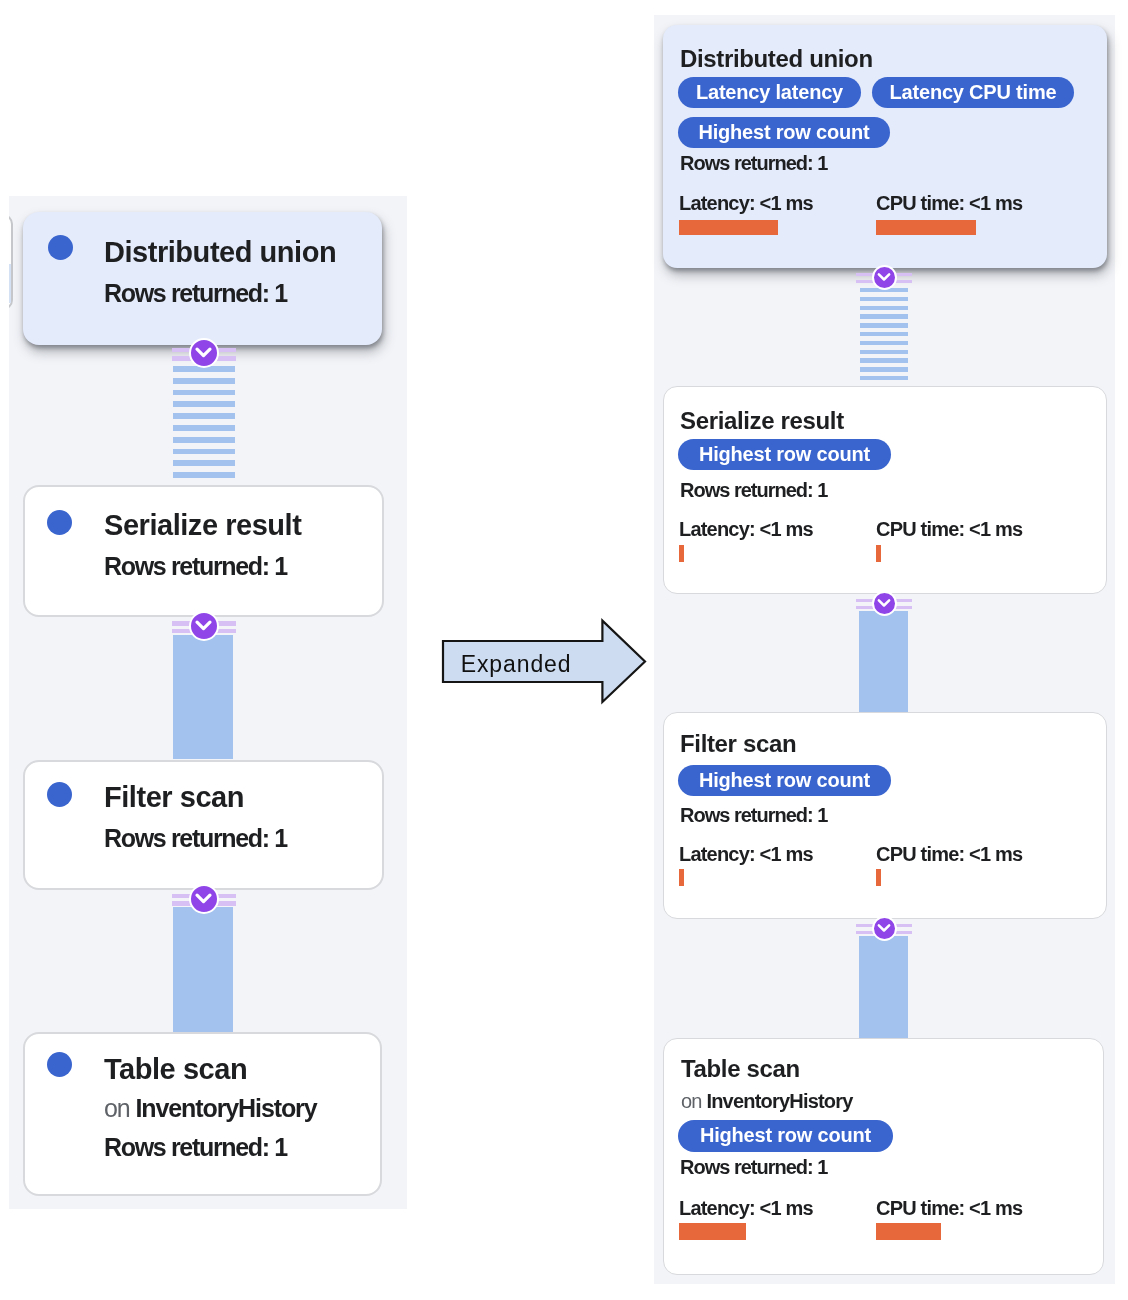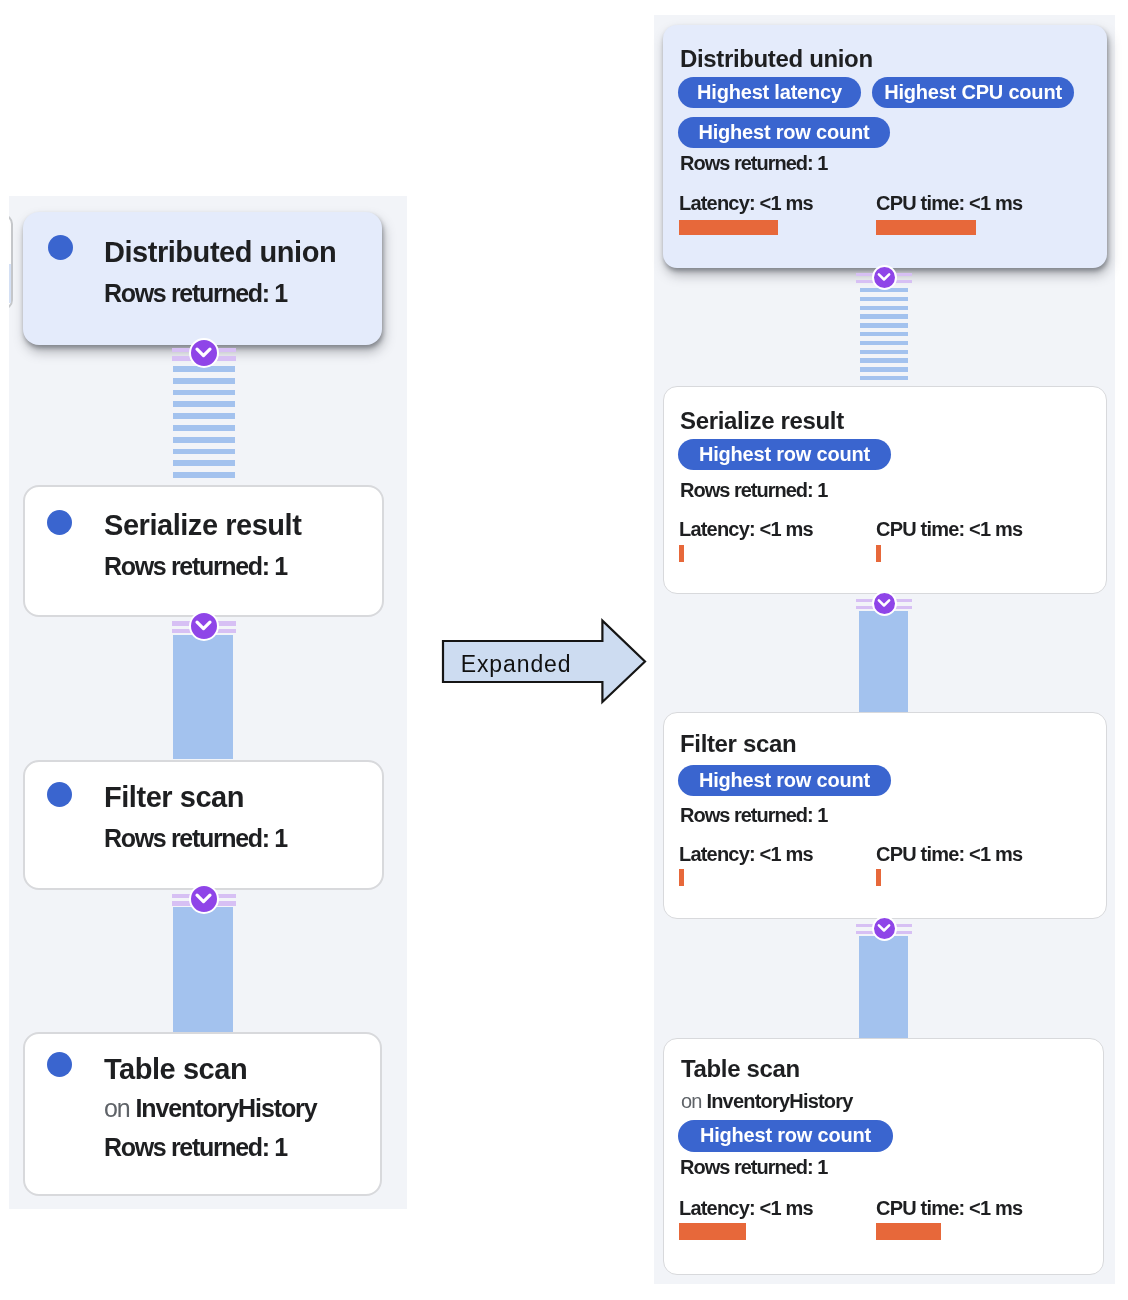--- a/index.html
+++ b/index.html
@@ -85,7 +85,7 @@
 
 <div class="card sel" style="left:663px;top:25px;width:444px;height:243px;border-radius:14px;"></div>
 <div class="t" id="r-t1" style="left:680px;top:47px;font-size:24px;letter-spacing:-0.35px;">Distributed union</div>
-<div class="pill" id="r-p1a" style="left:678px;top:77px;width:183px;height:31px;font-size:20px;letter-spacing:-0.2px;">Highest latency</div>
+<div class="pill" id="r-p1a" style="left:678px;top:77px;width:183px;height:31px;font-size:20px;letter-spacing:-0.2px;">Latency latency</div>
 <div class="pill" id="r-p1b" style="left:872px;top:77px;width:202px;height:31px;font-size:20px;letter-spacing:-0.2px;">Highest CPU count</div>
 <div class="pill" id="r-p1c" style="left:678px;top:116.5px;width:212px;height:31px;font-size:20px;letter-spacing:-0.2px;">Highest row count</div>
 <div class="t" id="r-r1" style="left:680px;top:152.9px;font-size:20px;letter-spacing:-1.0px;">Rows returned: 1</div>

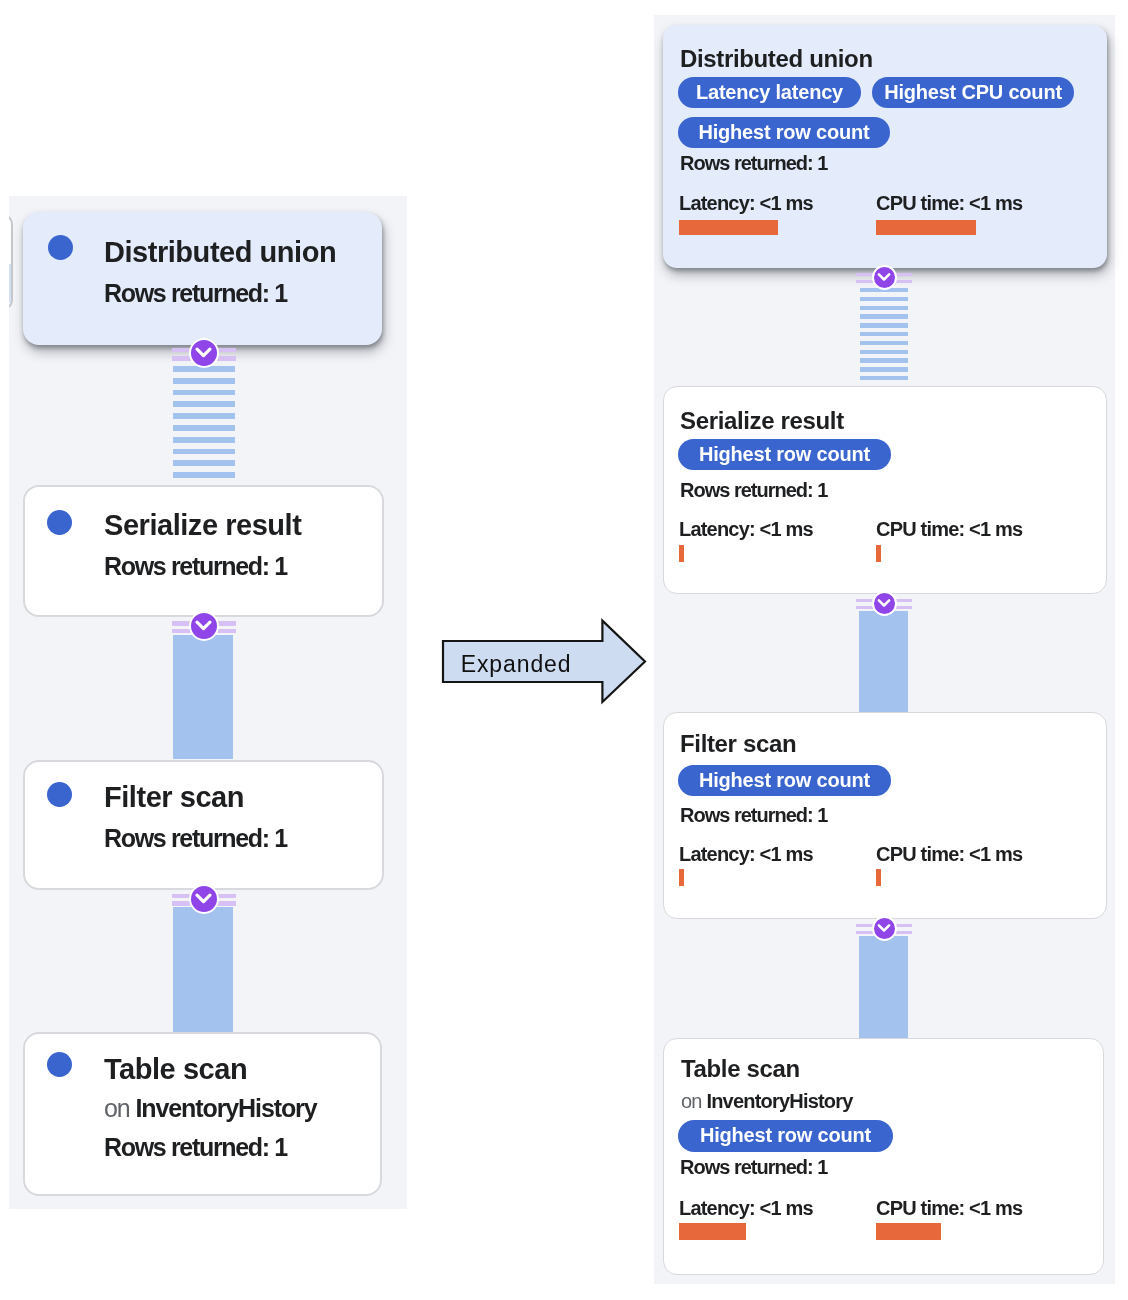--- a/index.html
+++ b/index.html
@@ -86,7 +86,7 @@
 <div class="card sel" style="left:663px;top:25px;width:444px;height:243px;border-radius:14px;"></div>
 <div class="t" id="r-t1" style="left:680px;top:47px;font-size:24px;letter-spacing:-0.35px;">Distributed union</div>
 <div class="pill" id="r-p1a" style="left:678px;top:77px;width:183px;height:31px;font-size:20px;letter-spacing:-0.2px;">Latency latency</div>
-<div class="pill" id="r-p1b" style="left:872px;top:77px;width:202px;height:31px;font-size:20px;letter-spacing:-0.2px;">Highest CPU count</div>
+<div class="pill" id="r-p1b" style="left:872px;top:77px;width:202px;height:31px;font-size:20px;letter-spacing:-0.2px;">Latency CPU time</div>
 <div class="pill" id="r-p1c" style="left:678px;top:116.5px;width:212px;height:31px;font-size:20px;letter-spacing:-0.2px;">Highest row count</div>
 <div class="t" id="r-r1" style="left:680px;top:152.9px;font-size:20px;letter-spacing:-1.0px;">Rows returned: 1</div>
 <div class="t" style="left:679px;top:192.5px;font-size:20px;letter-spacing:-0.8px;">Latency: &lt;1 ms</div>

